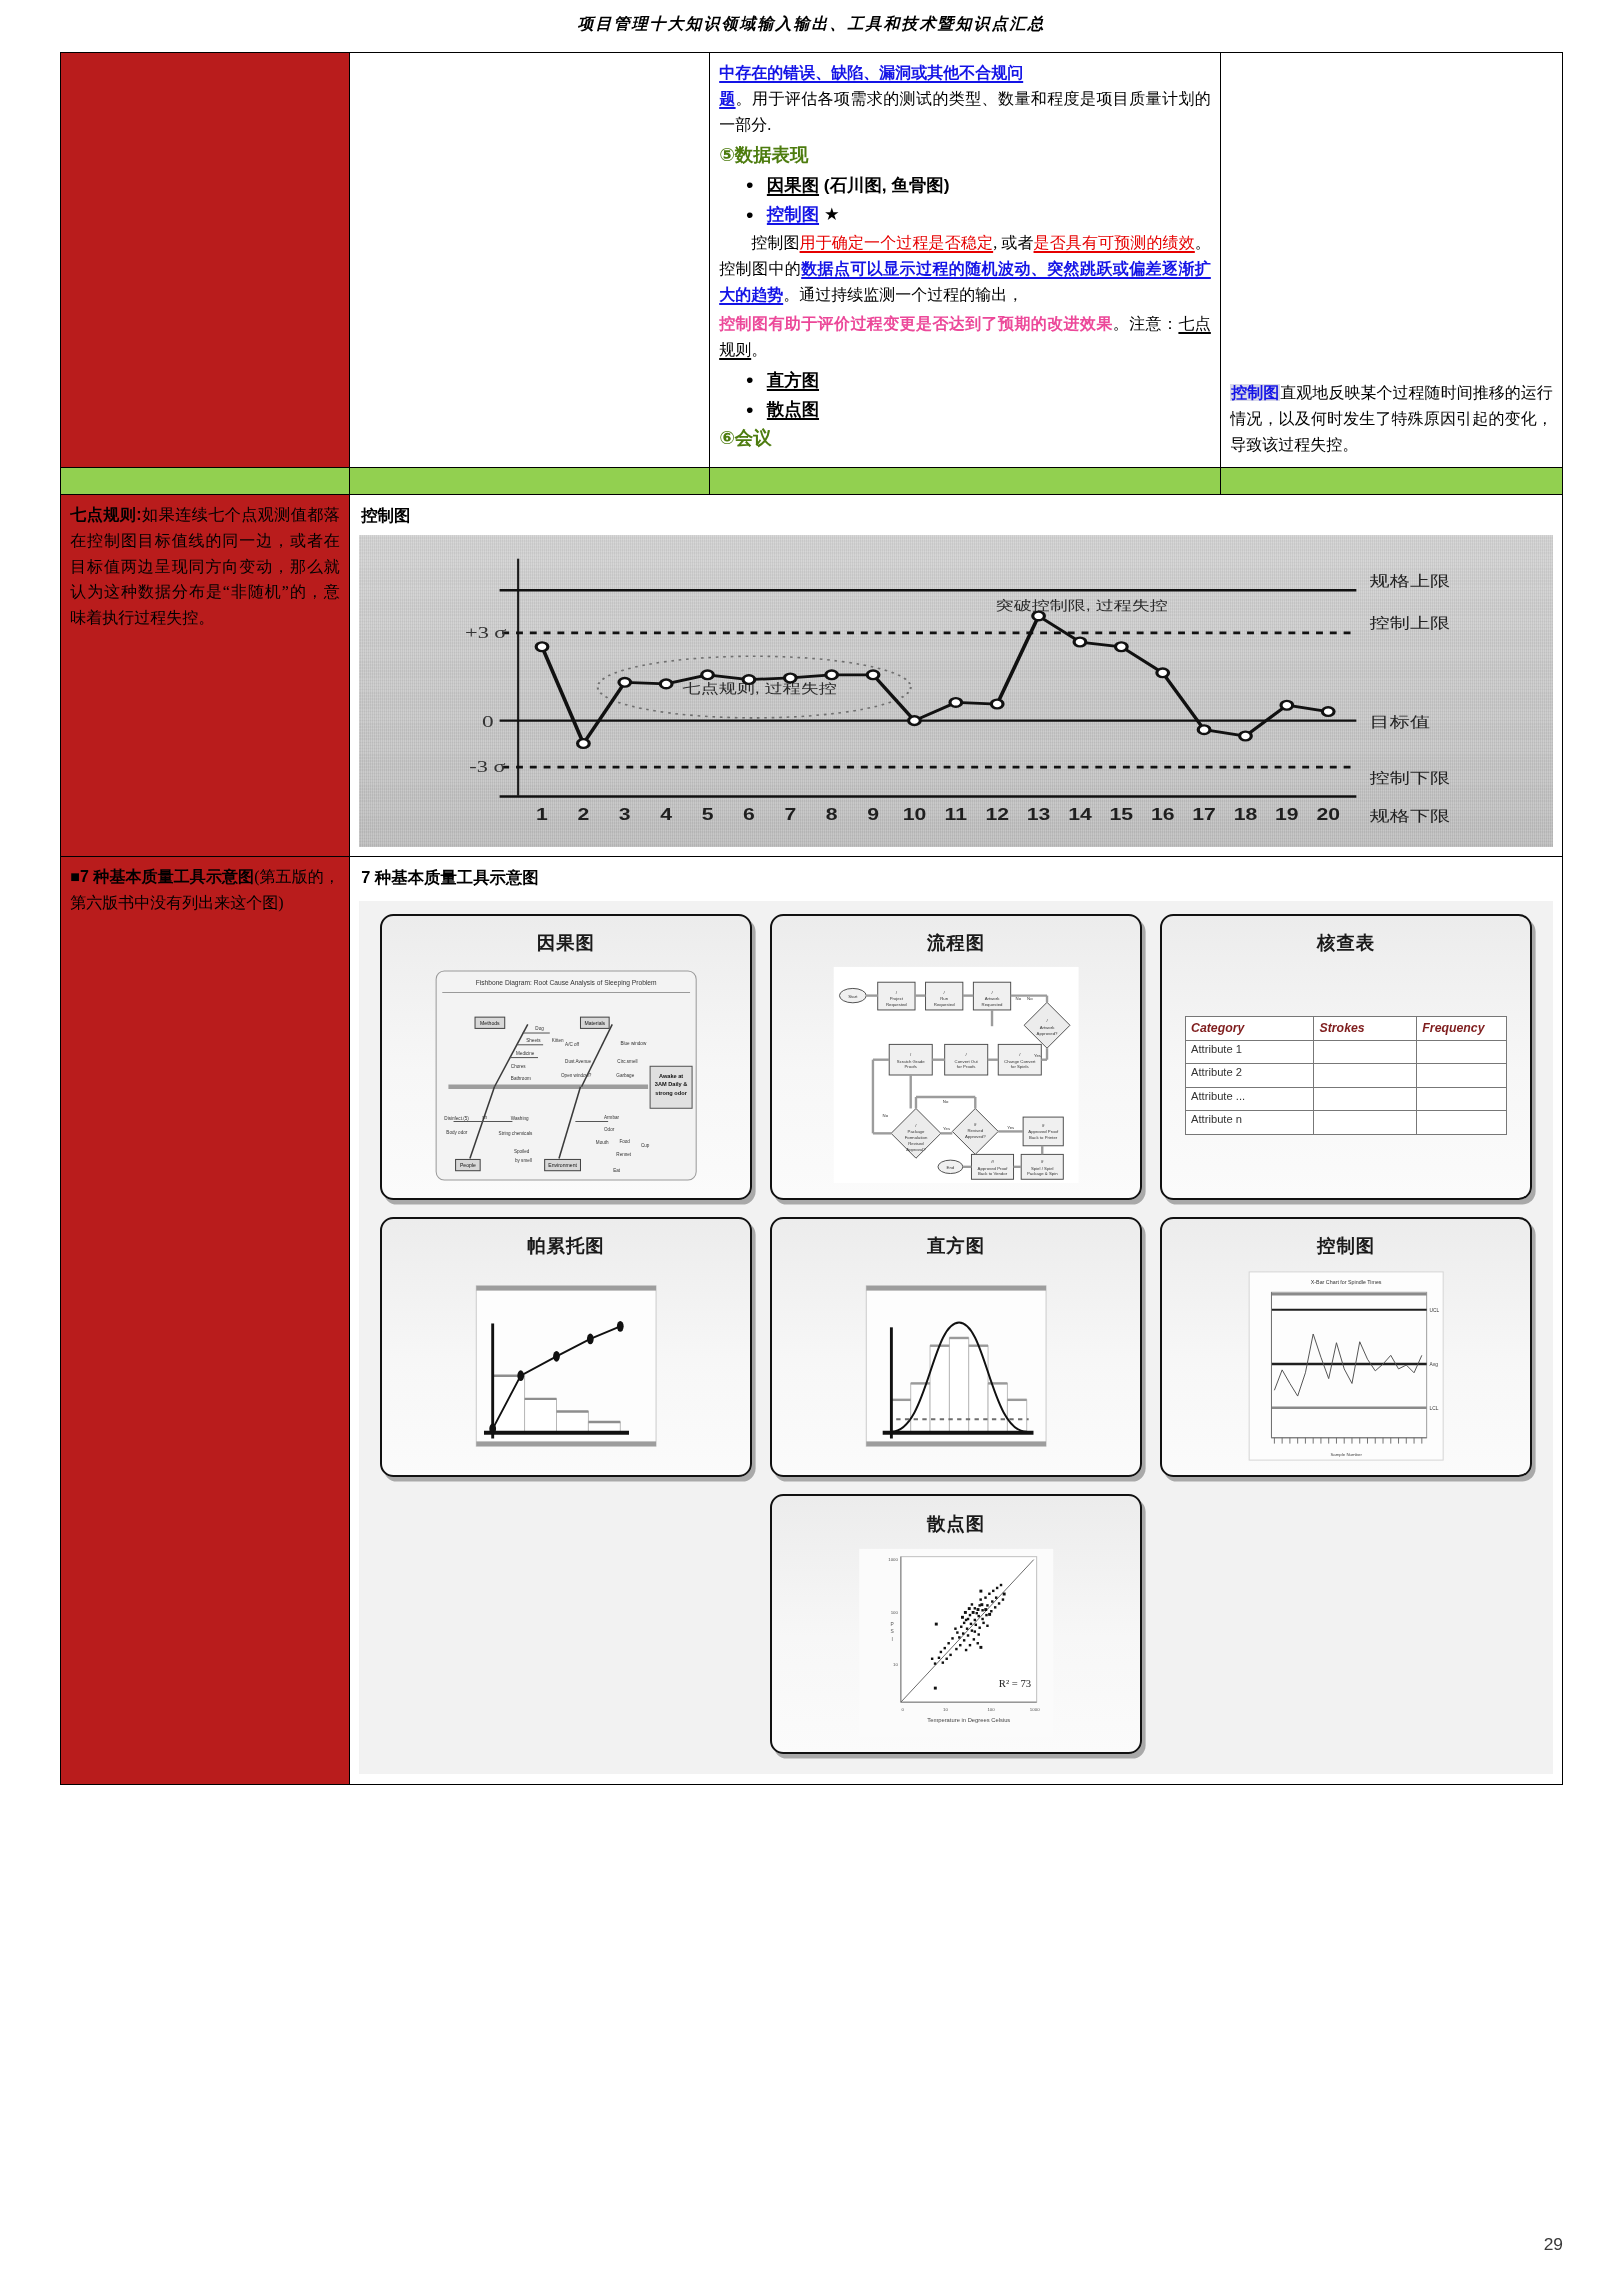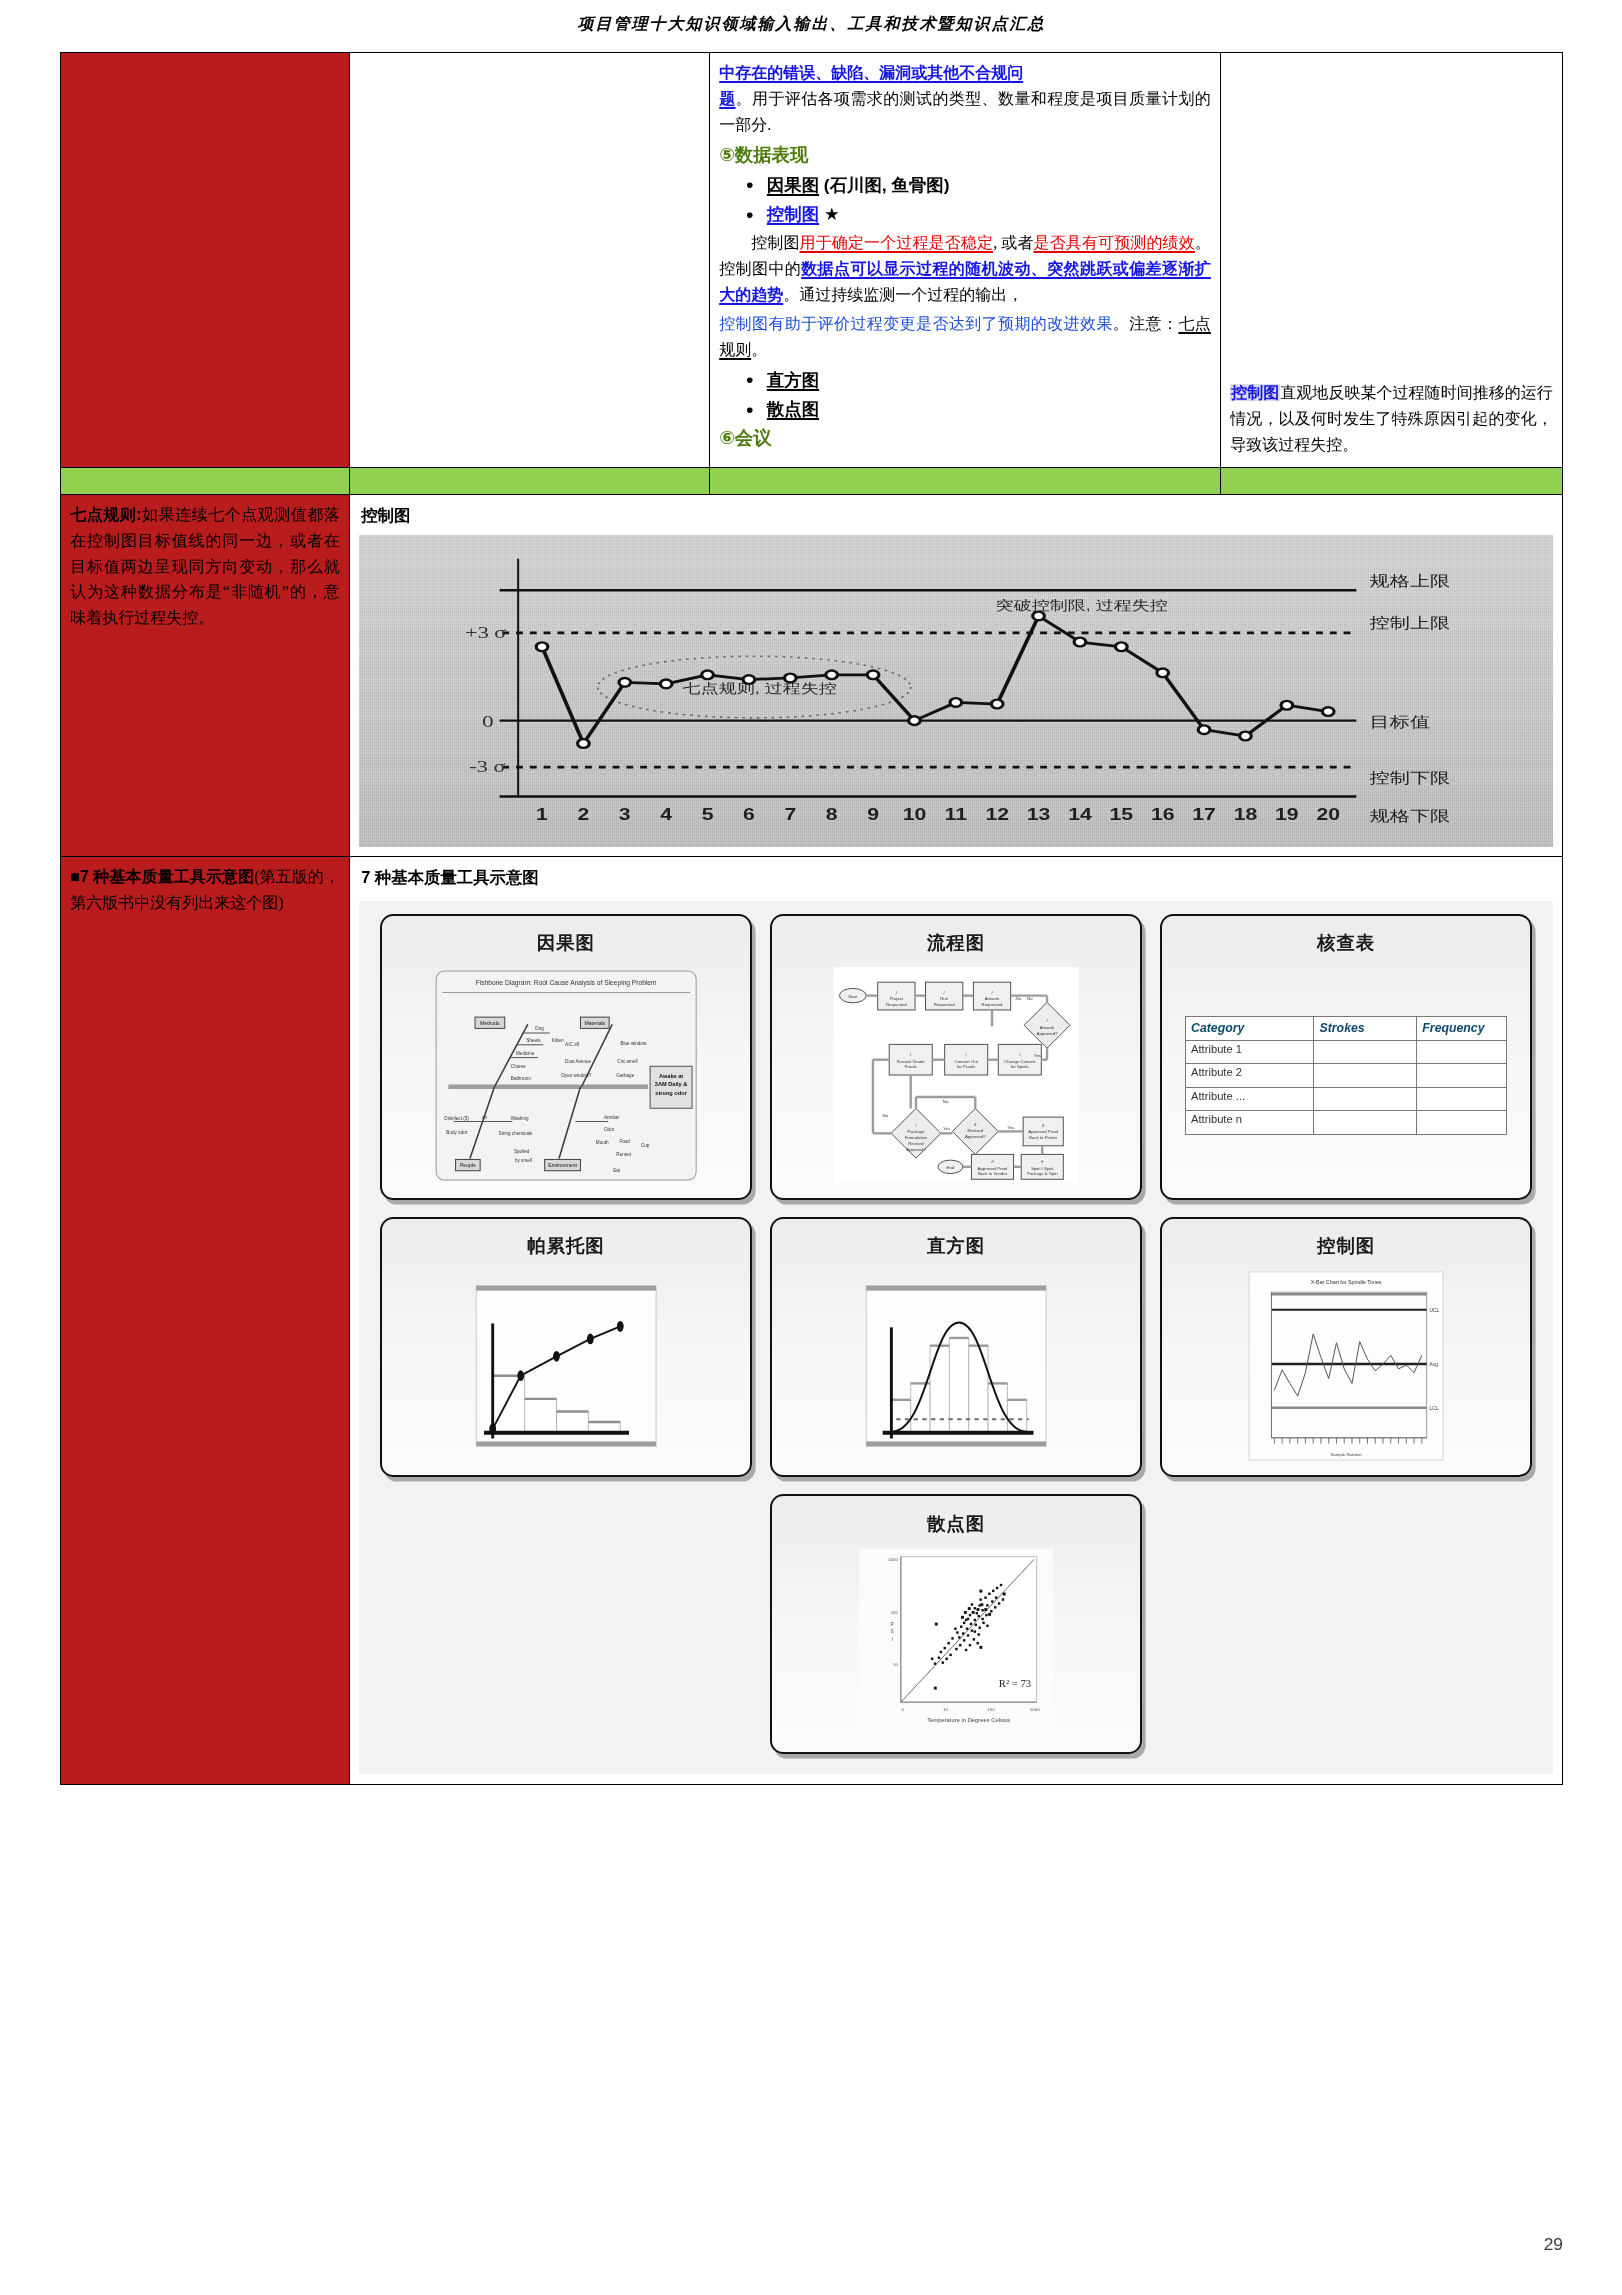--- a/index.html
+++ b/index.html
@@ -61,7 +61,7 @@
   }
   .red-u { color:#e60000; text-decoration:underline; text-decoration-thickness:1.5px; text-underline-offset:2.6px; }
   .black-u { color:#000; text-decoration:underline; text-decoration-thickness:1.5px; text-underline-offset:2.6px; }
-  .blue-b  { color:#1d4ed8; font-family:"Liberation Sans","DejaVu Sans",sans-serif; font-weight:400; }
+  .blue-b  { color:#ec4899; font-family:"Liberation Sans","DejaVu Sans",sans-serif; font-weight:700; }
   .blue-bu { color:#1414e6; font-family:"Liberation Sans","DejaVu Sans",sans-serif; font-weight:700;
              text-decoration:underline; text-decoration-thickness:1.5px; text-underline-offset:2.6px;}
   .hl-blue{

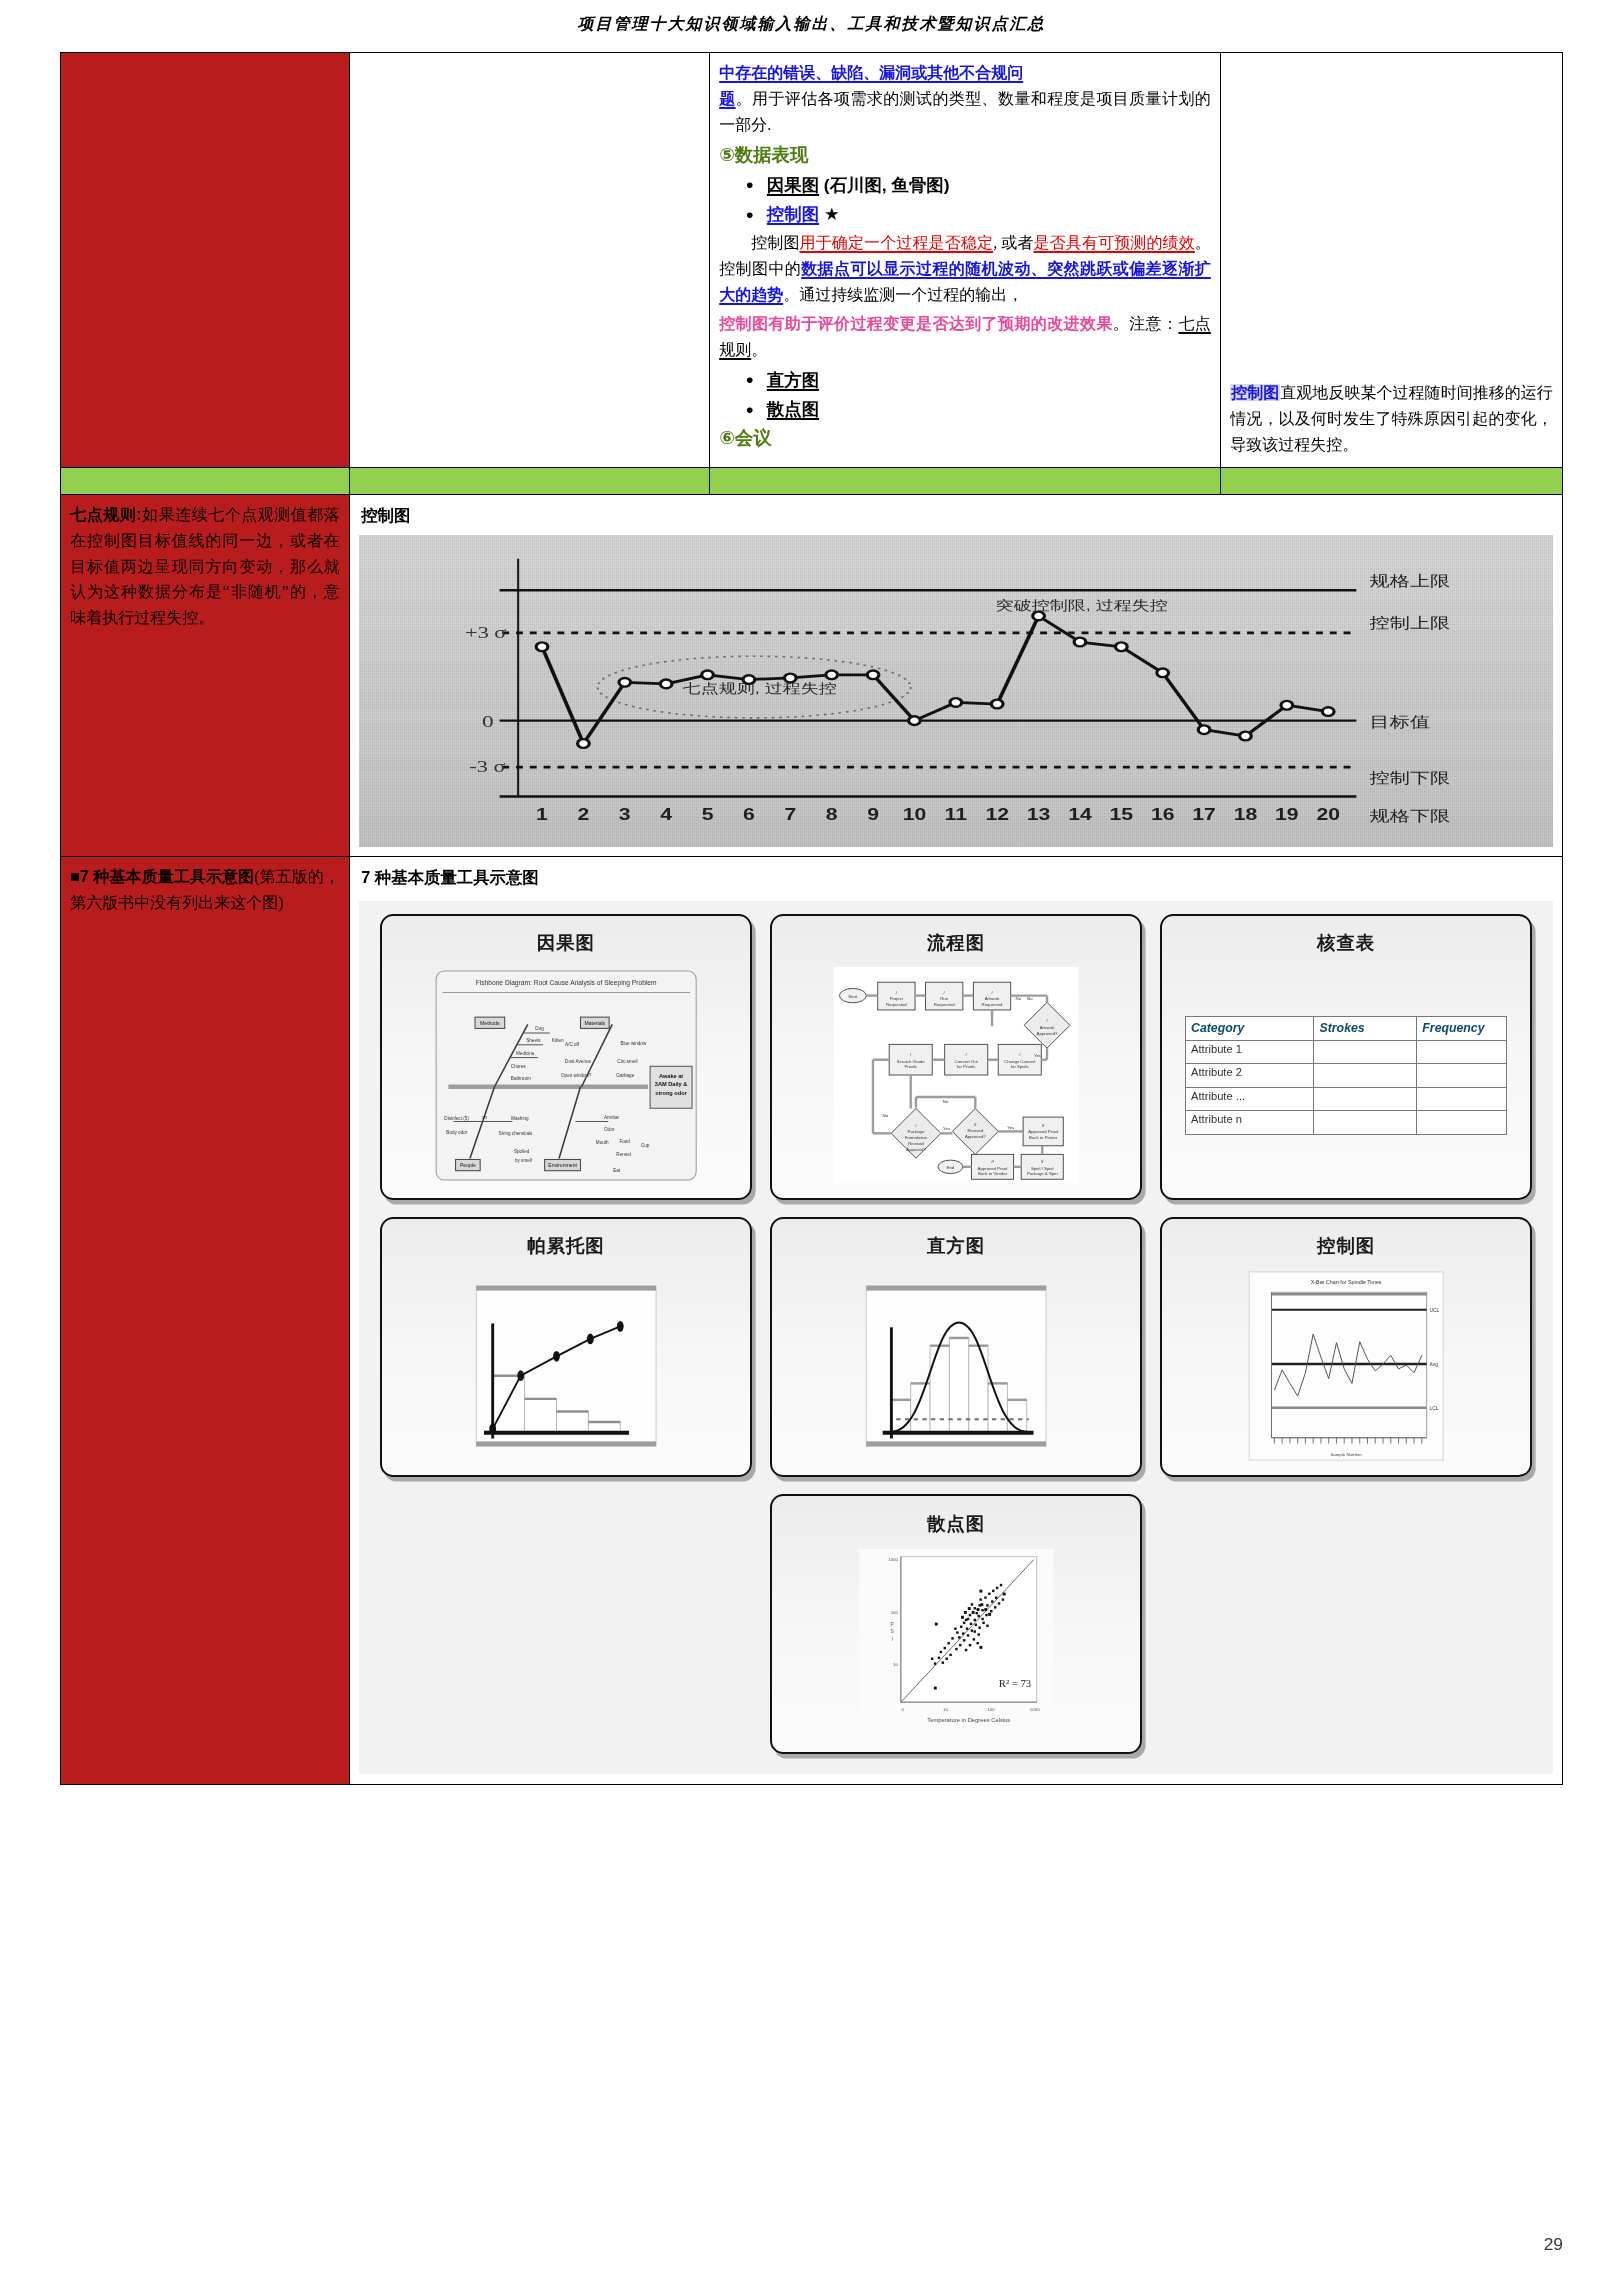--- a/index.html
+++ b/index.html
@@ -157,7 +157,7 @@
     font-size:11.2px; color:#333;
     padding:2px 5.1px; text-align:left;
   }
-  .cs-table th{ font-style:italic; font-weight:700; font-size:12.3px; color:#0c4a6e;}
+  .cs-table th{ font-style:italic; font-weight:700; font-size:12.3px; color:#7f1d1d;}
   .cs-table .c-cat{ width:40%; }
   .cs-table .c-st{ width:32%; }
   .cs-table .c-fr{ width:28%; }

